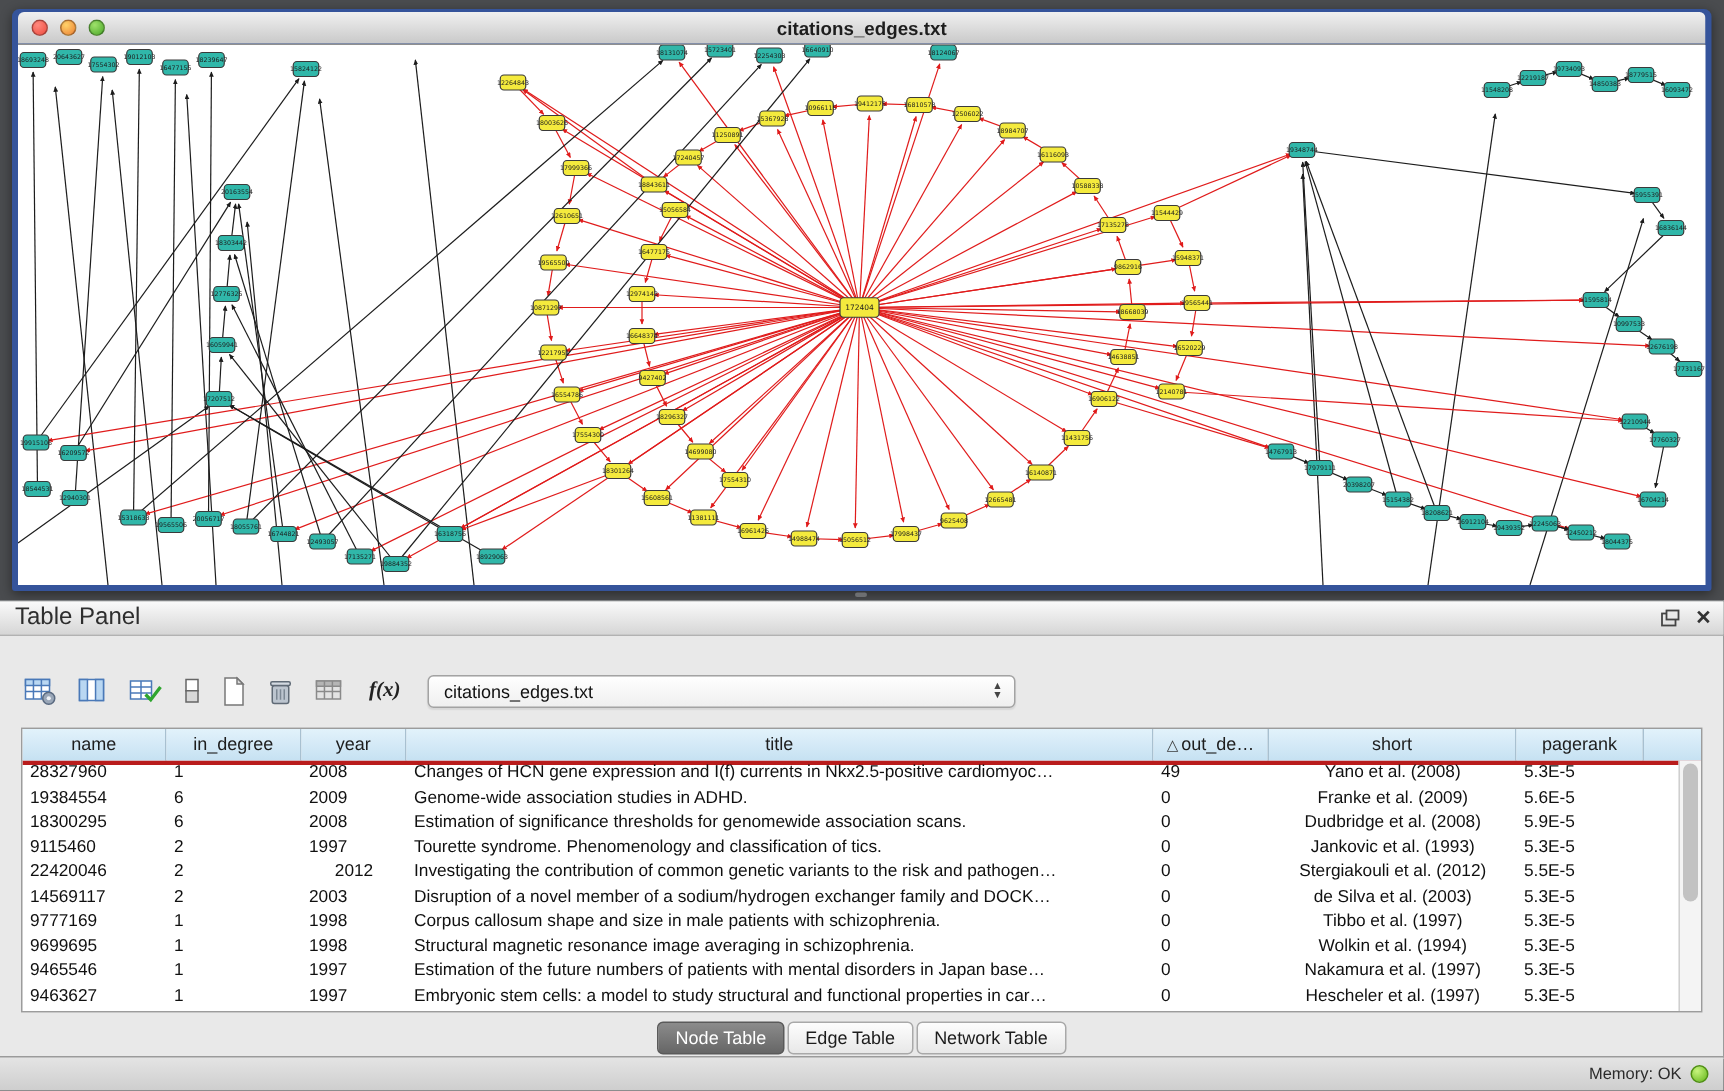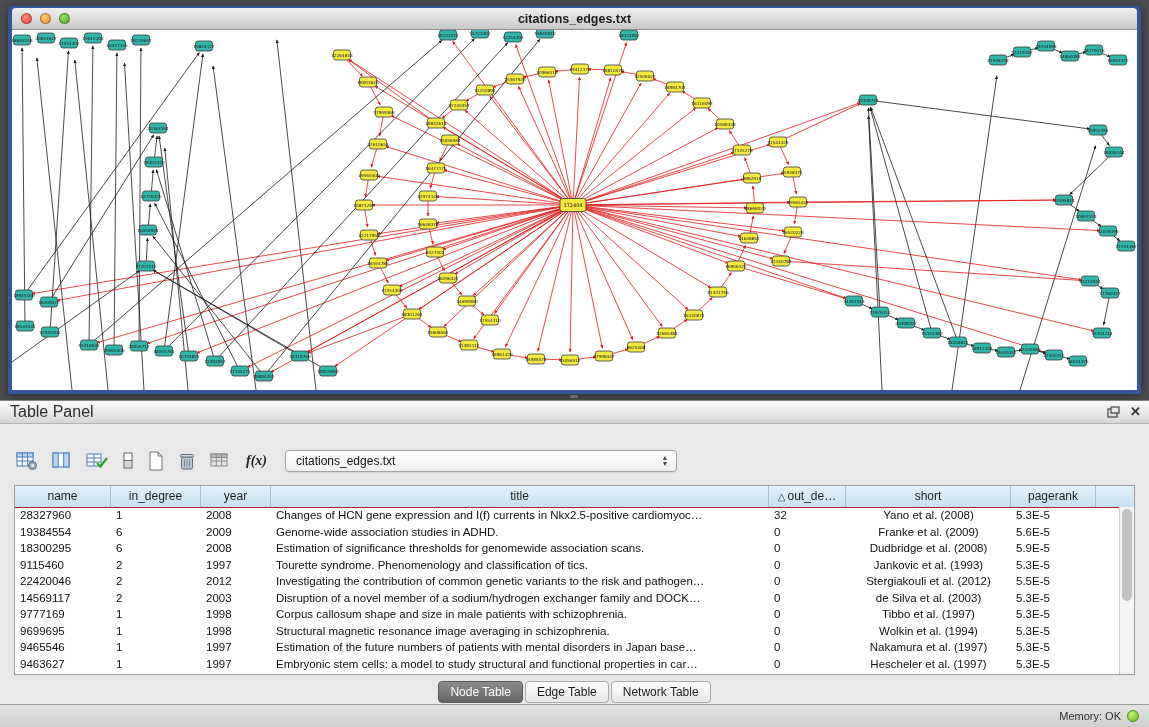--- a/index.html
+++ b/index.html
@@ -65,7 +65,7 @@
     position:absolute;left:14px;top:84px;width:1121px;height:190px;
     background:#ffffff;border:1px solid #9c9c9c;box-sizing:border-box;overflow:hidden;
   }
-  .tbl-head{display:flex;height:21px;border-bottom:1px solid #b91c1c;}
+  .tbl-head{display:flex;height:21px;border-bottom:3px solid #b91c1c;}
   .th{
     box-sizing:border-box;border-right:1px solid #a8c0d0;
     background:linear-gradient(#e2f2fb,#c6e1f2);

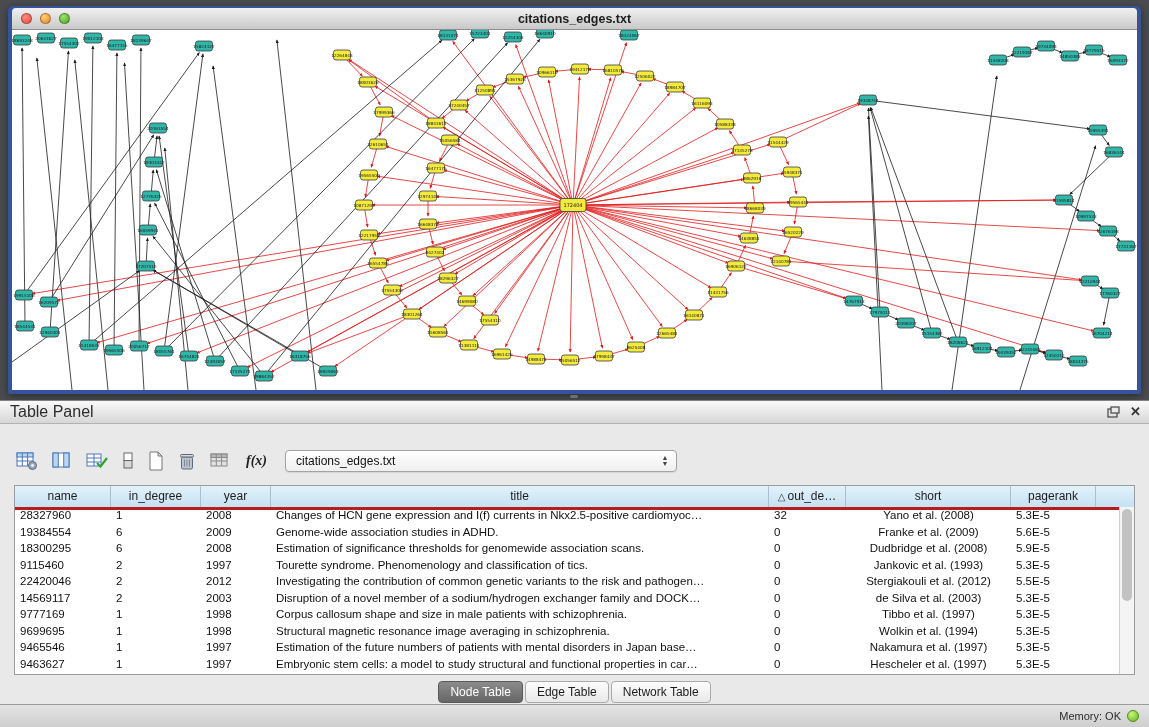--- a/index.html
+++ b/index.html
@@ -838,7 +838,7 @@
           <div class="td" style="width: 90px;">1</div>
           <div class="td" style="width: 70px;">2008</div>
           <div class="td" style="width: 498px;">Changes of HCN gene expression and I(f) currents in Nkx2.5-positive cardiomyoc…</div>
-          <div class="td" style="width: 77px;">32</div>
+          <div class="td" style="width: 77px;">49</div>
           <div class="td center" style="width: 165px;">Yano et al. (2008)</div>
           <div class="td" style="width: 85px;">5.3E-5</div>
         </div>

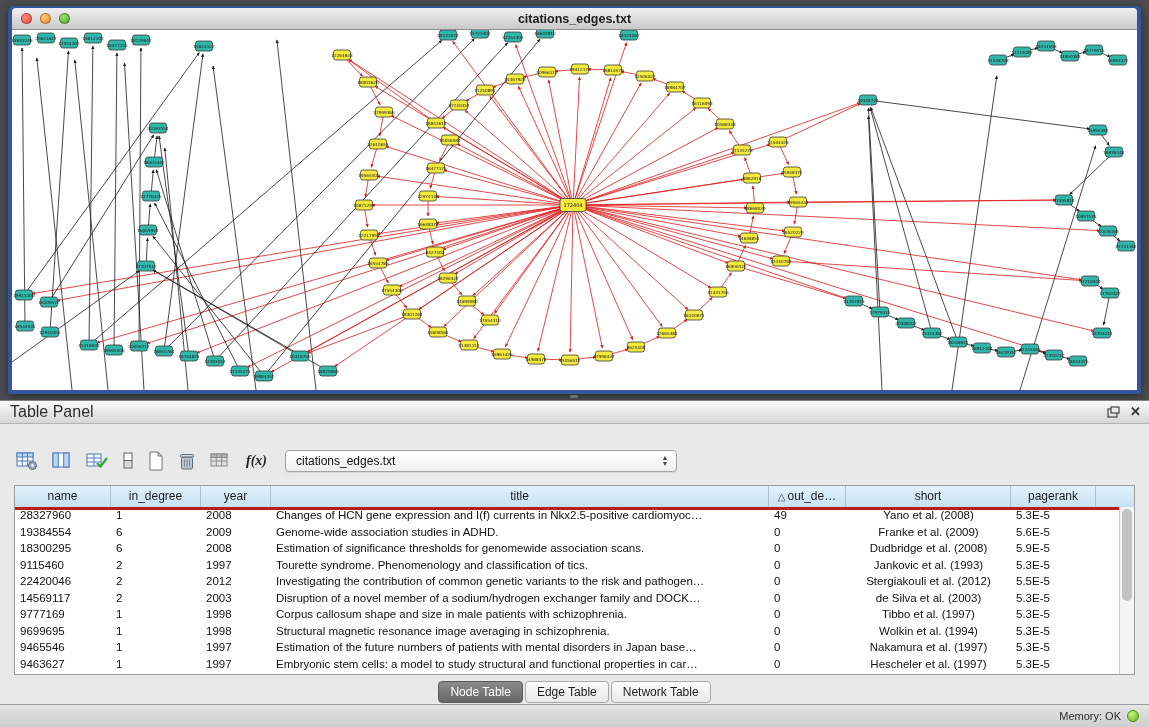--- a/index.html
+++ b/index.html
@@ -872,7 +872,7 @@
         <div class="tr">
           <div class="td" style="width: 96px;">22420046</div>
           <div class="td" style="width: 90px;">2</div>
-          <div class="td" style="width: 70px;">2012</div>
+          <div class="td" style="width: 70px; text-align: center;">2012</div>
           <div class="td" style="width: 498px;">Investigating the contribution of common genetic variants to the risk and pathogen…</div>
           <div class="td" style="width: 77px;">0</div>
           <div class="td center" style="width: 165px;">Stergiakouli et al. (2012)</div>

